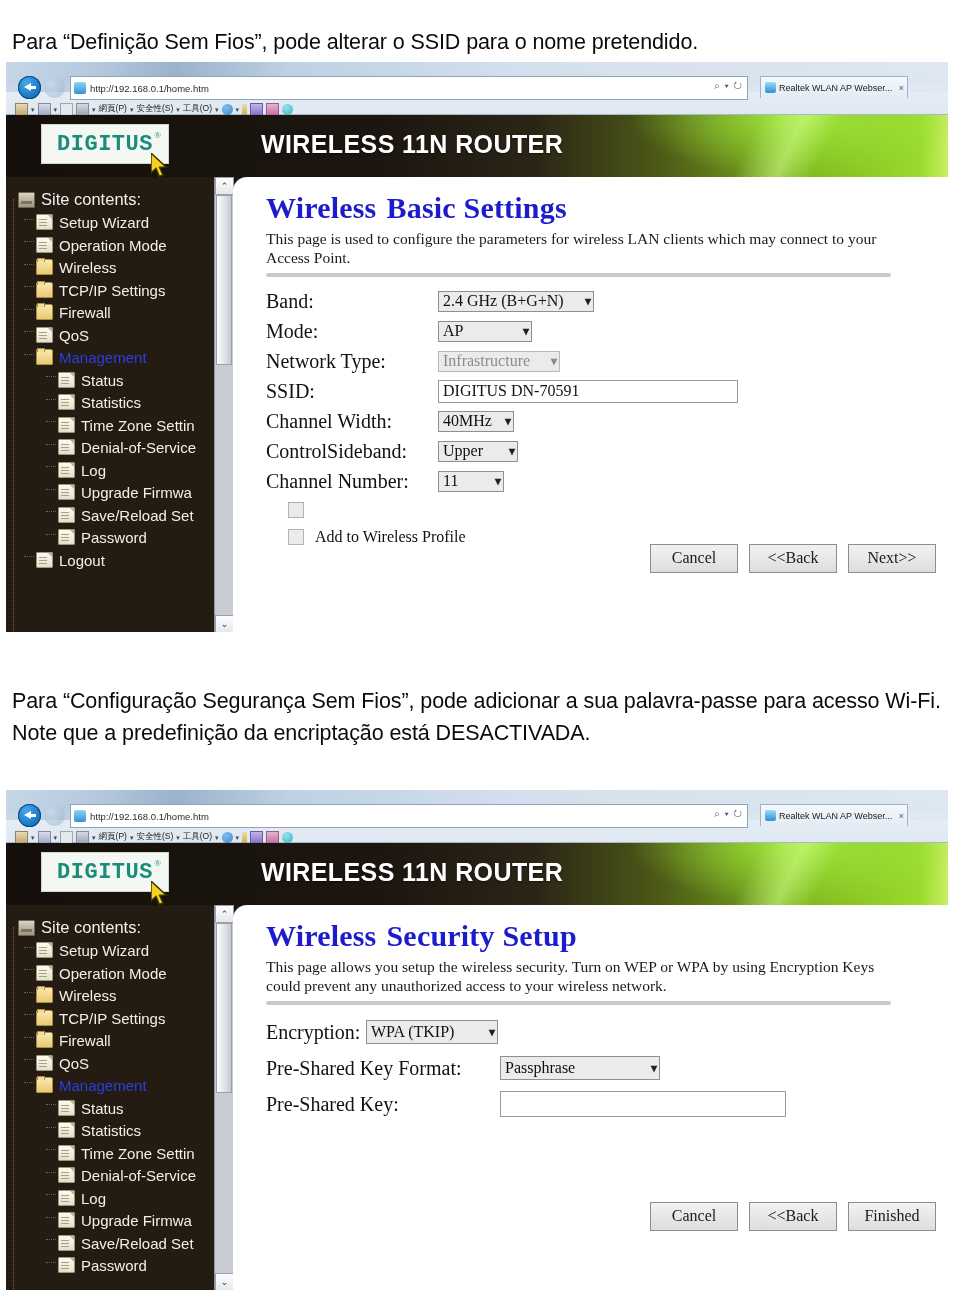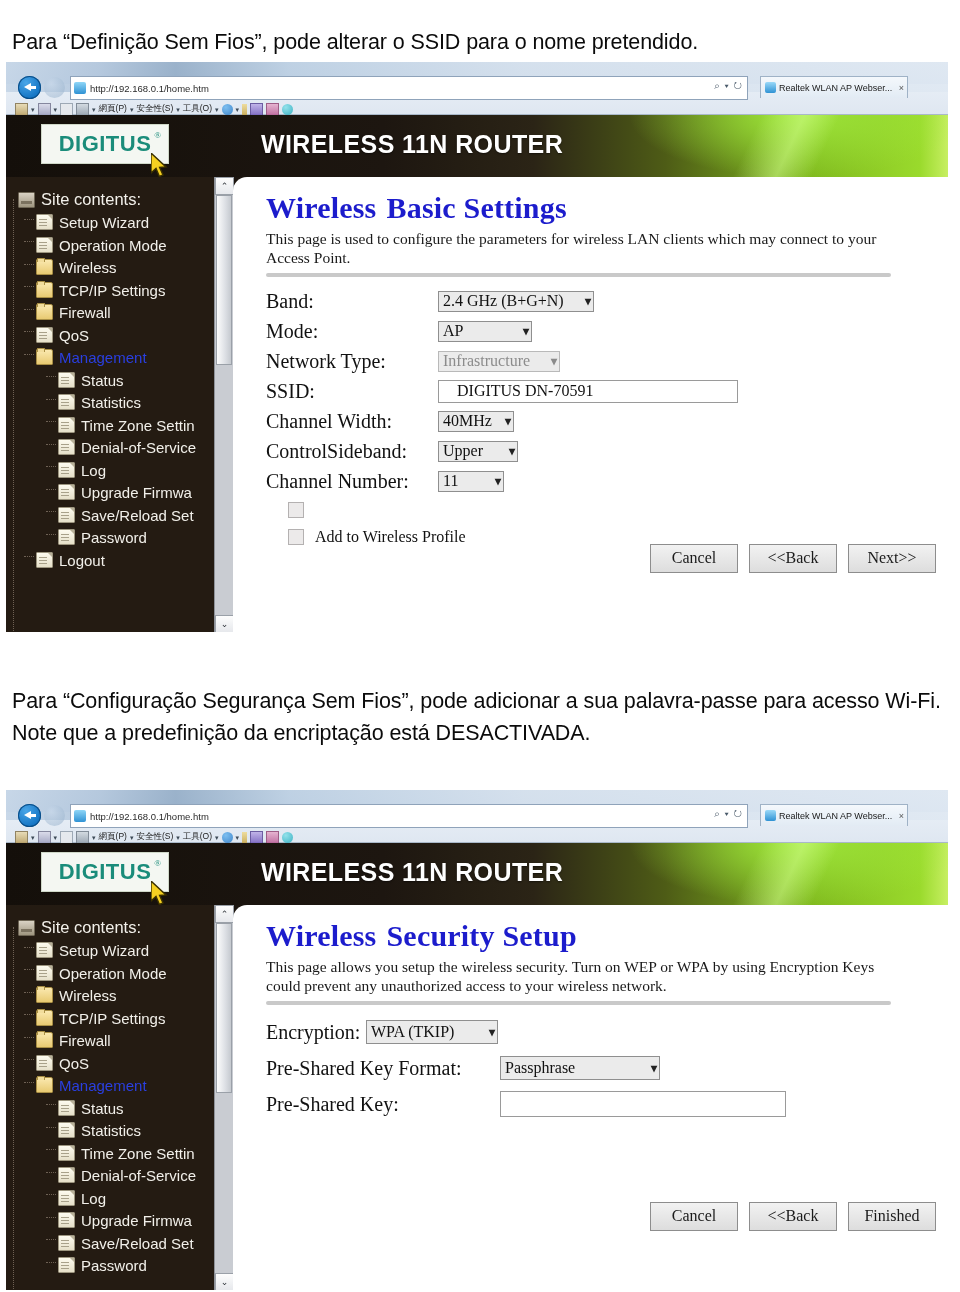--- a/index.html
+++ b/index.html
@@ -133,7 +133,7 @@
     display:flex;align-items:center;justify-content:center;
   }
   .logo-text{
-    font-family:Liberation Sans, sans-serif;font-weight:700;font-size:22px;
+    font-family:Liberation Mono, monospace;font-weight:700;font-size:22px;
     color:#1a8c7a;letter-spacing:.5px;
   }
   .logo-reg{

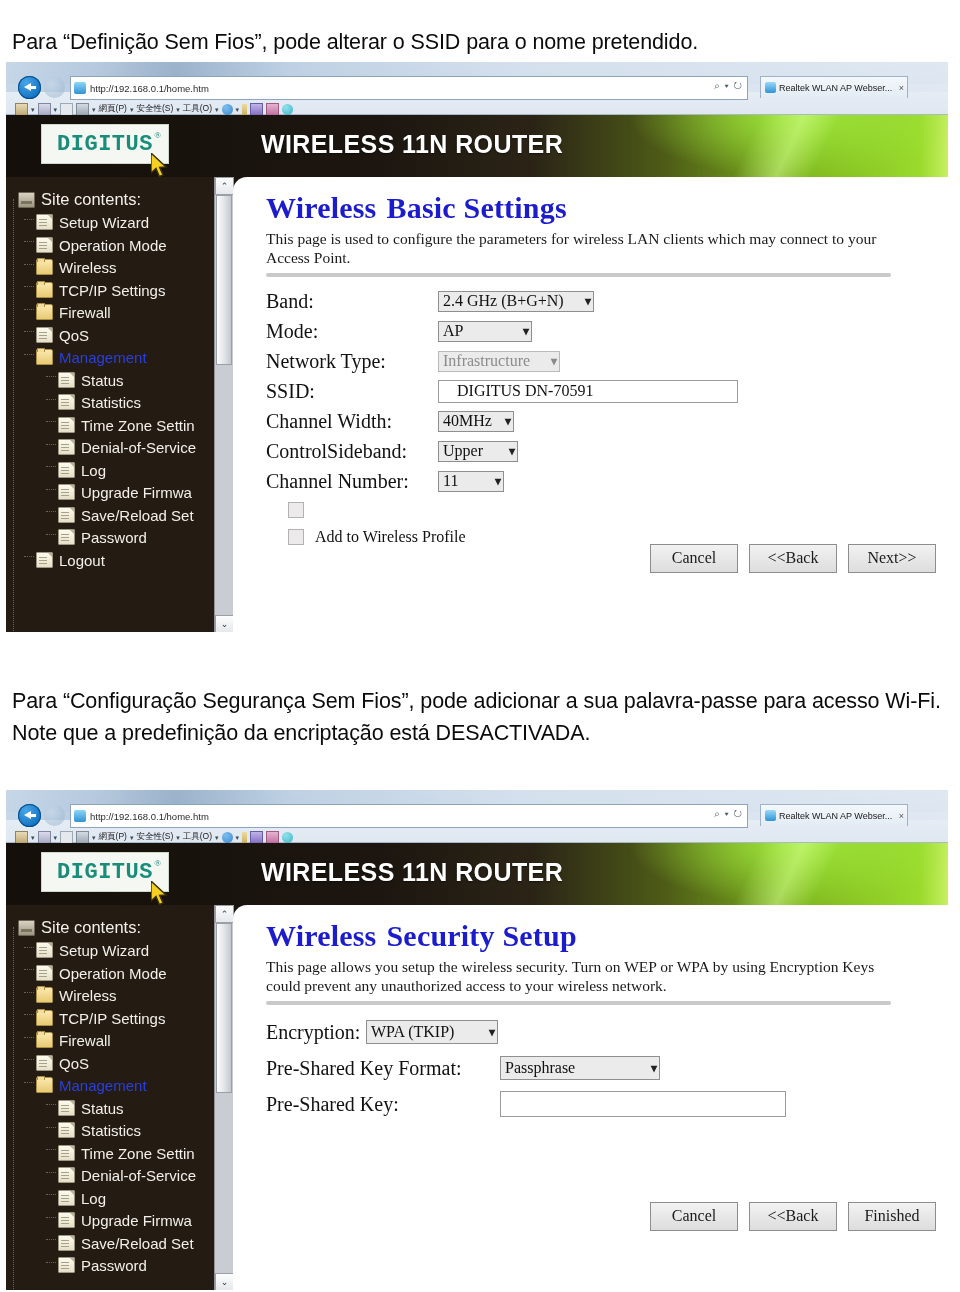--- a/index.html
+++ b/index.html
@@ -267,7 +267,7 @@
   .ftext{
     font-family:"Liberation Serif", serif;font-size:16px;color:#111;
     border:1px solid #9a9a9a;background:#fff;height:23px;
-    display:flex;align-items:center;padding:0 18px;box-sizing:border-box;
+    display:flex;align-items:center;padding:0 4px;box-sizing:border-box;
   }
   .cbrow{display:flex;align-items:center;height:27px;padding-left:22px;}
   .cbox{

